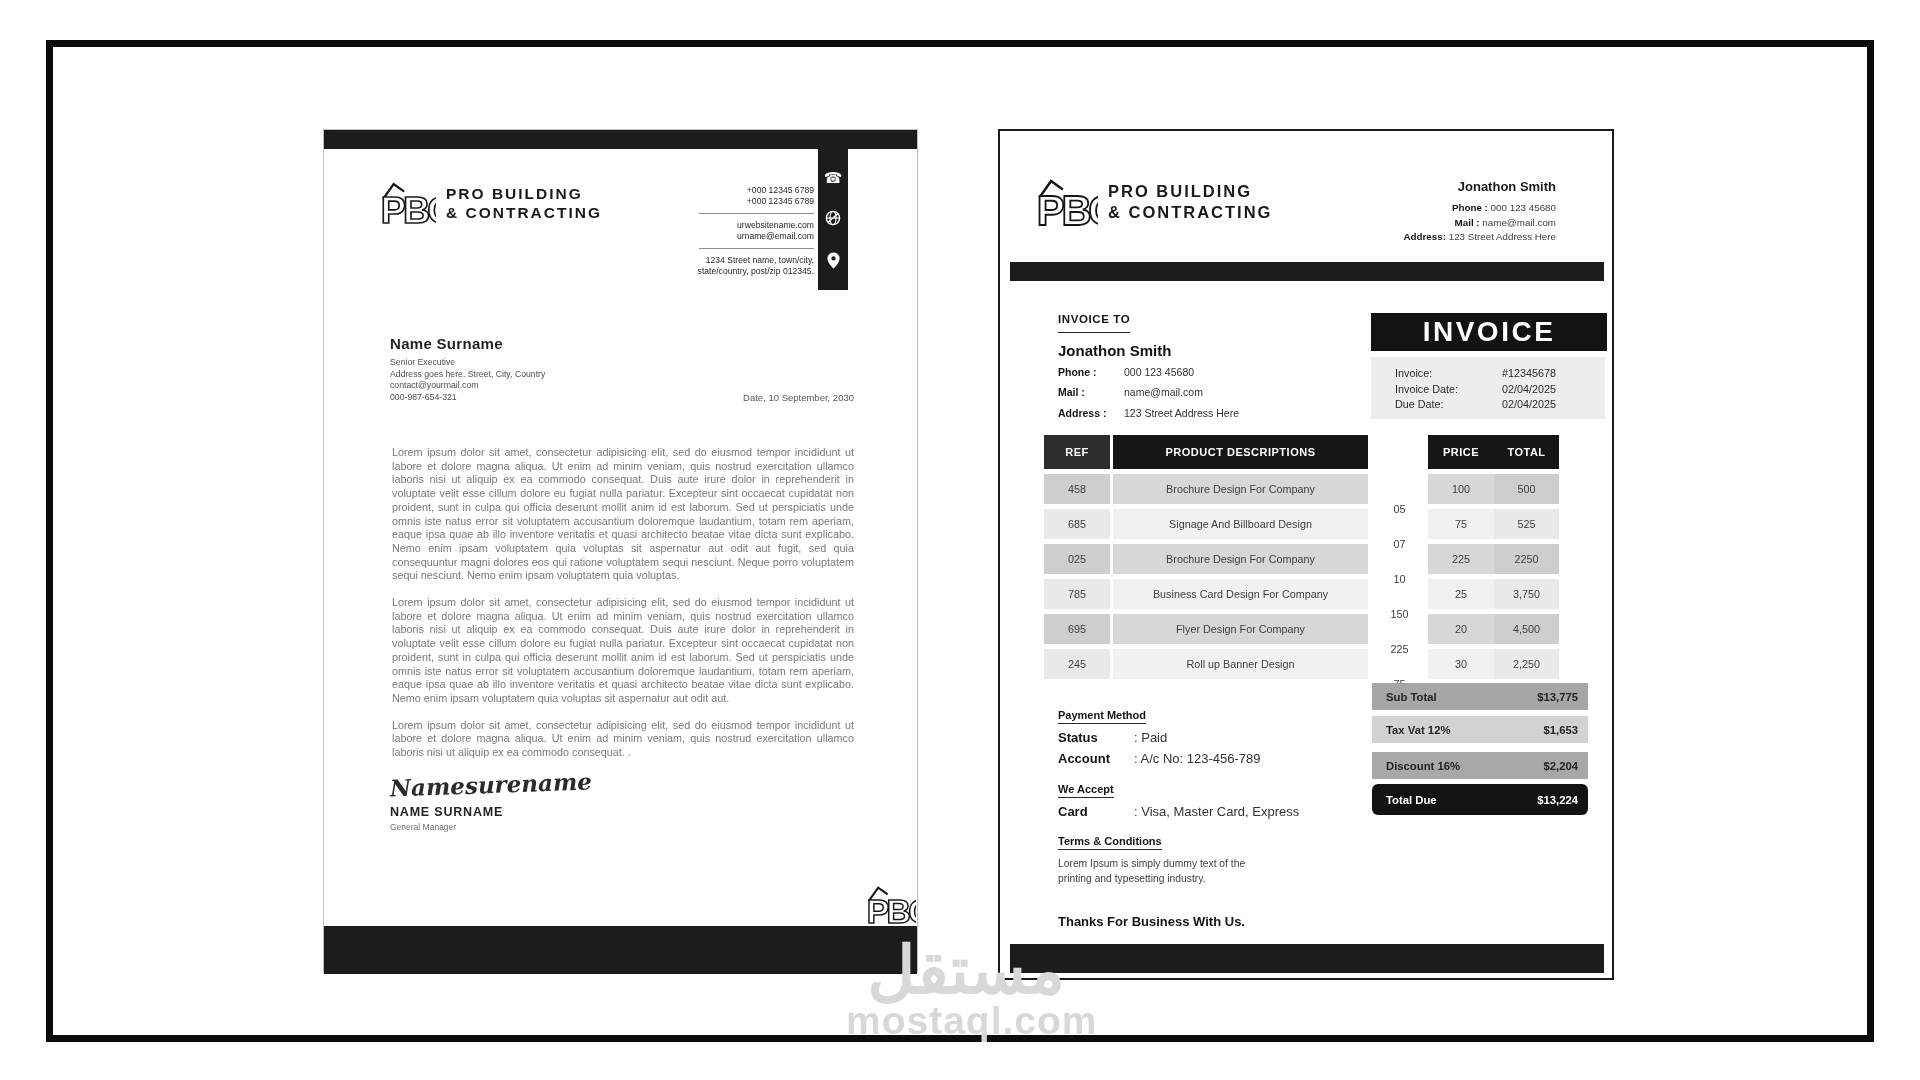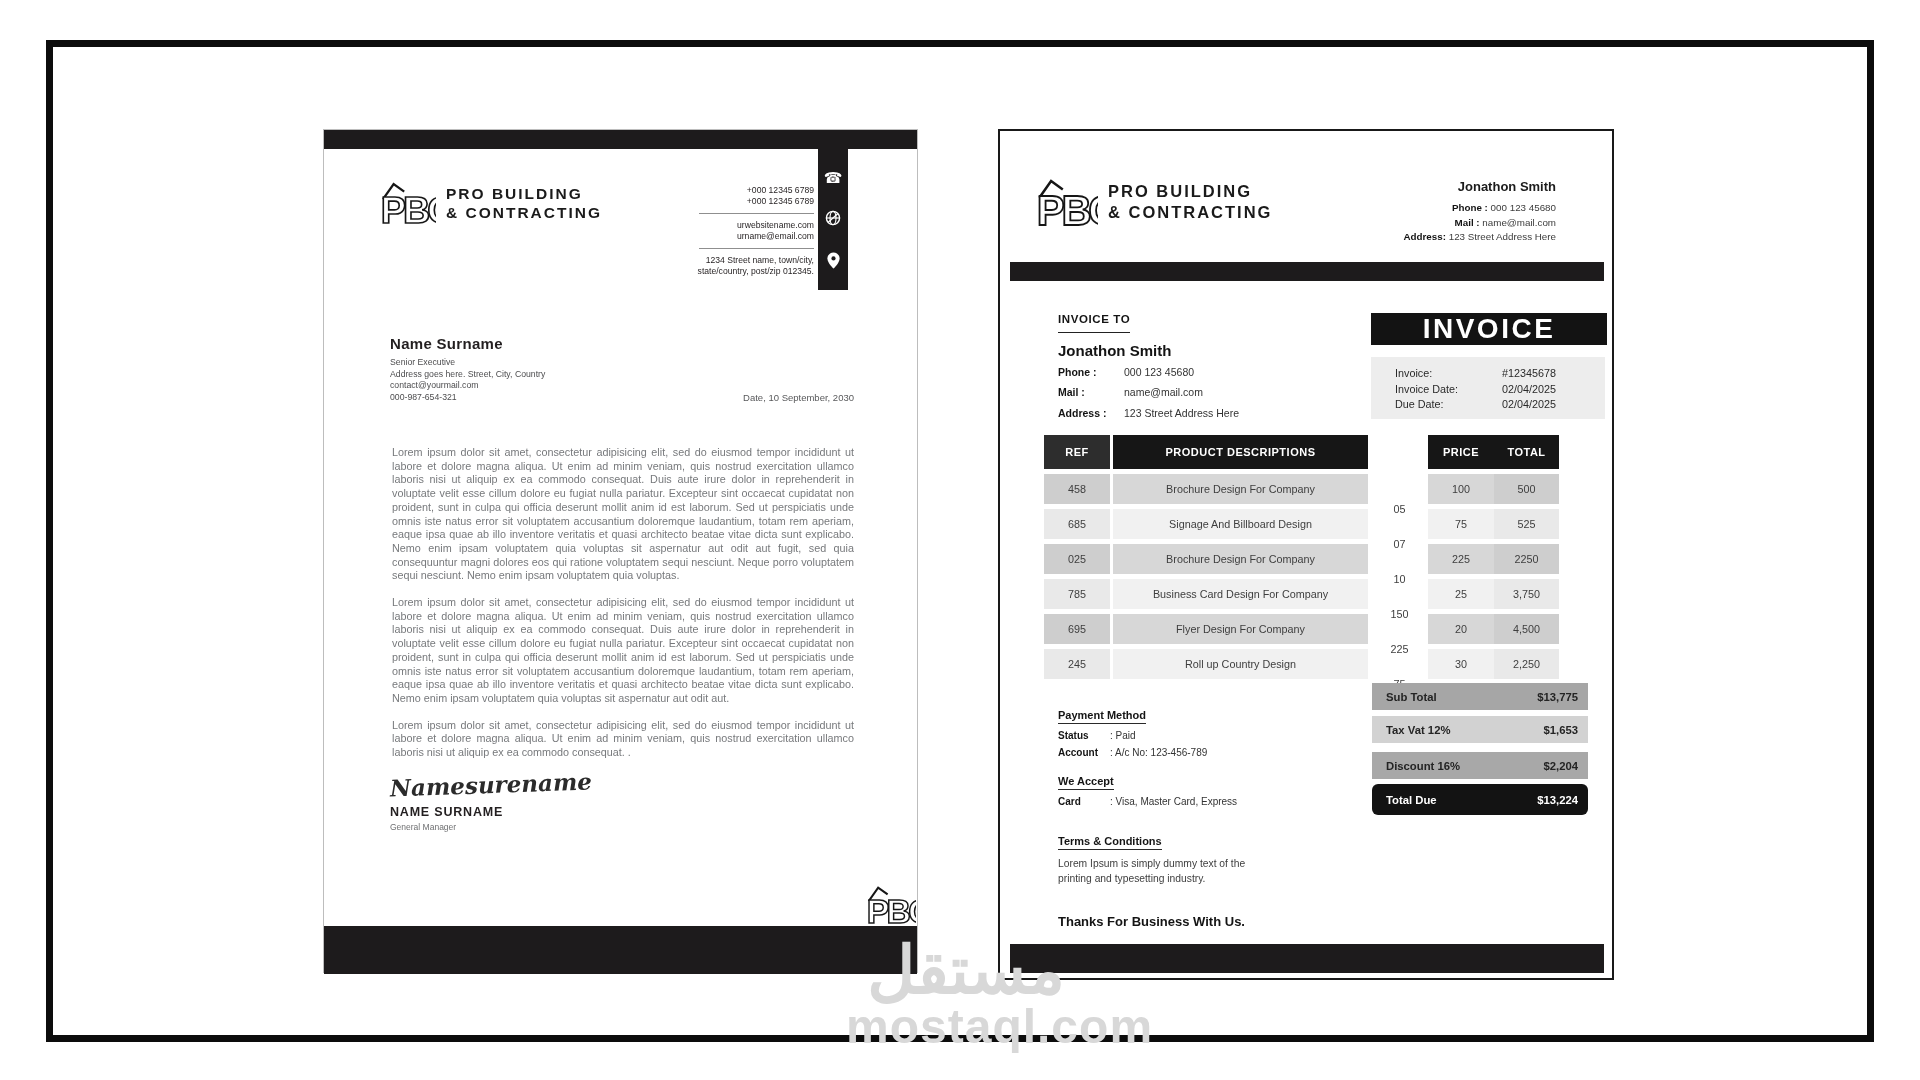--- a/index.html
+++ b/index.html
@@ -69,7 +69,7 @@
   .bt-row { display:flex; margin-top:5.5px; font-size:10.5px; line-height:15px; color:#333; }
   .bt-row .lbl { font-weight:bold; width:66px; color:#141414; }
 
-  .inv-titlebox { position:absolute; left:371px; top:182px; width:236px; height:32px; background:#131313;
+  .inv-titlebox { position:absolute; left:371px; top:182px; width:236px; height:38px; background:#131313;
                   display:flex; align-items:center; justify-content:center; }
   .inv-titlebox span { color:#ffffff; font-weight:bold; font-size:28px; letter-spacing:2.5px; }
 

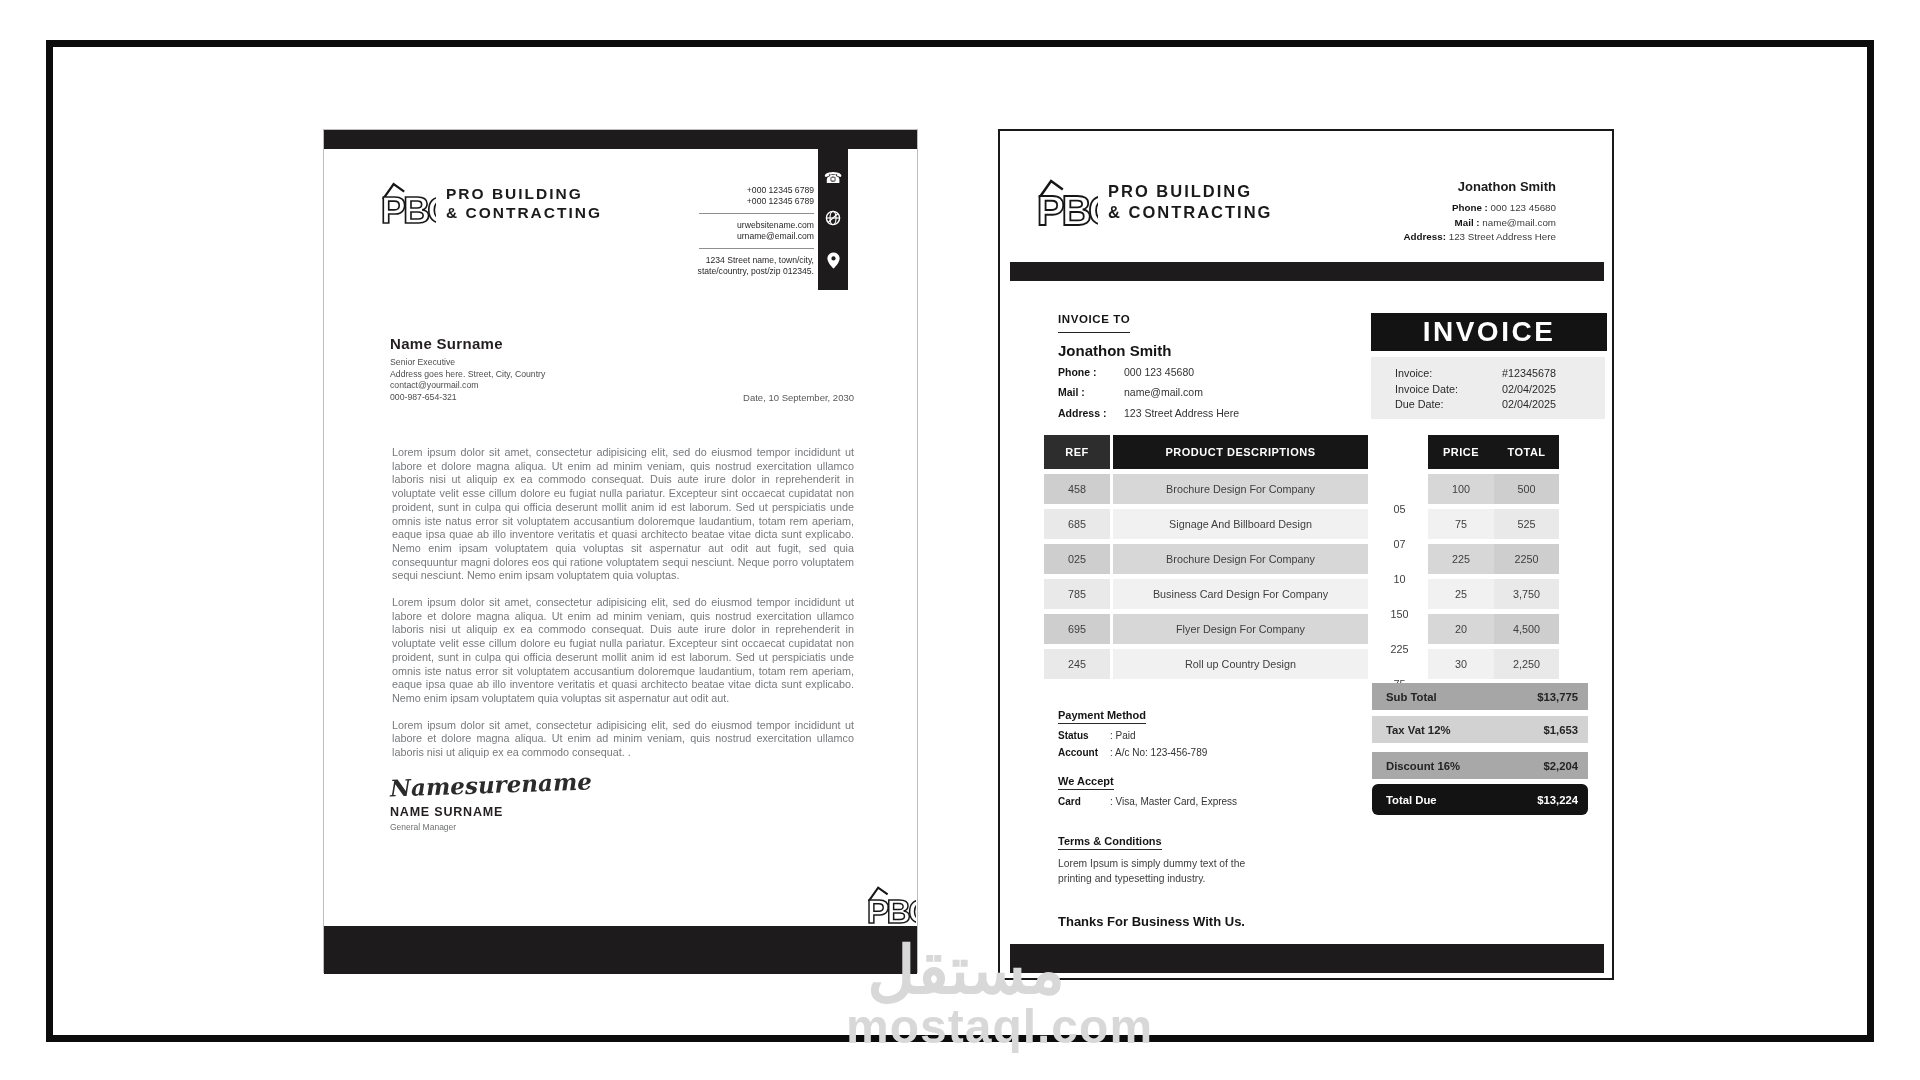--- a/index.html
+++ b/index.html
@@ -308,7 +308,7 @@
     </div>
     <div class="t-row t-body-row row-even">
       <div class="t-cell c0">245</div>
-      <div class="t-cell c1">Roll up Country Design</div>
+      <div class="t-cell c1">Roll up Banner Design</div>
       <div class="t-cell c2">75</div>
       <div class="t-cell c3">30</div>
       <div class="t-cell c4">2,250</div>

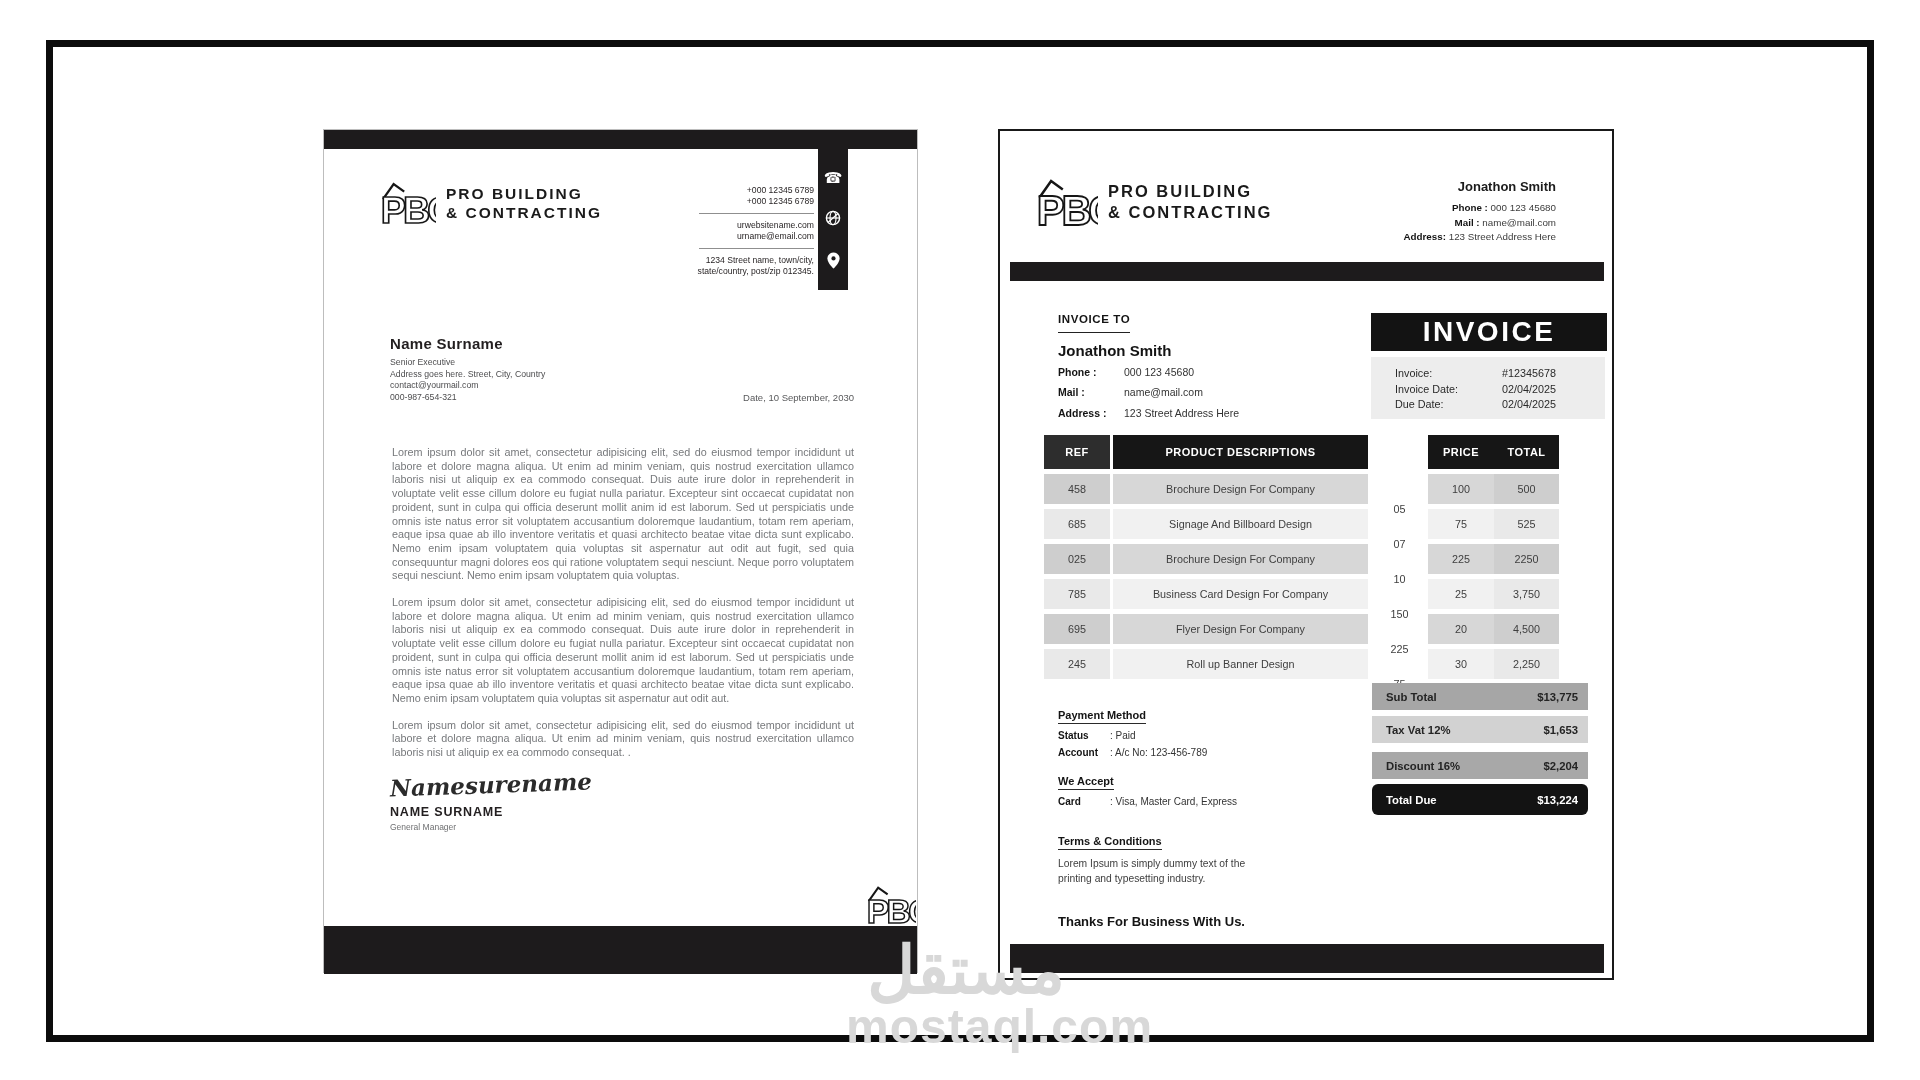--- a/index.html
+++ b/index.html
@@ -105,7 +105,7 @@
   .inv-payment { position:absolute; left:58px; top:574px; }
   .pm-heading { display:inline-block; font-size:11px; font-weight:bold; color:#141414;
                 border-bottom:1.5px solid #2a2a2a; padding-bottom:2px; }
-  .pm-row { display:flex; margin-top:6px; font-size:10px; color:#333; }
+  .pm-row { display:flex; margin-top:6px; font-size:13px; color:#333;gap:24px; }
   .pm-row .lbl { font-weight:bold; width:52px; color:#141414; }
   .pm-accept { margin-top:13px; }
 

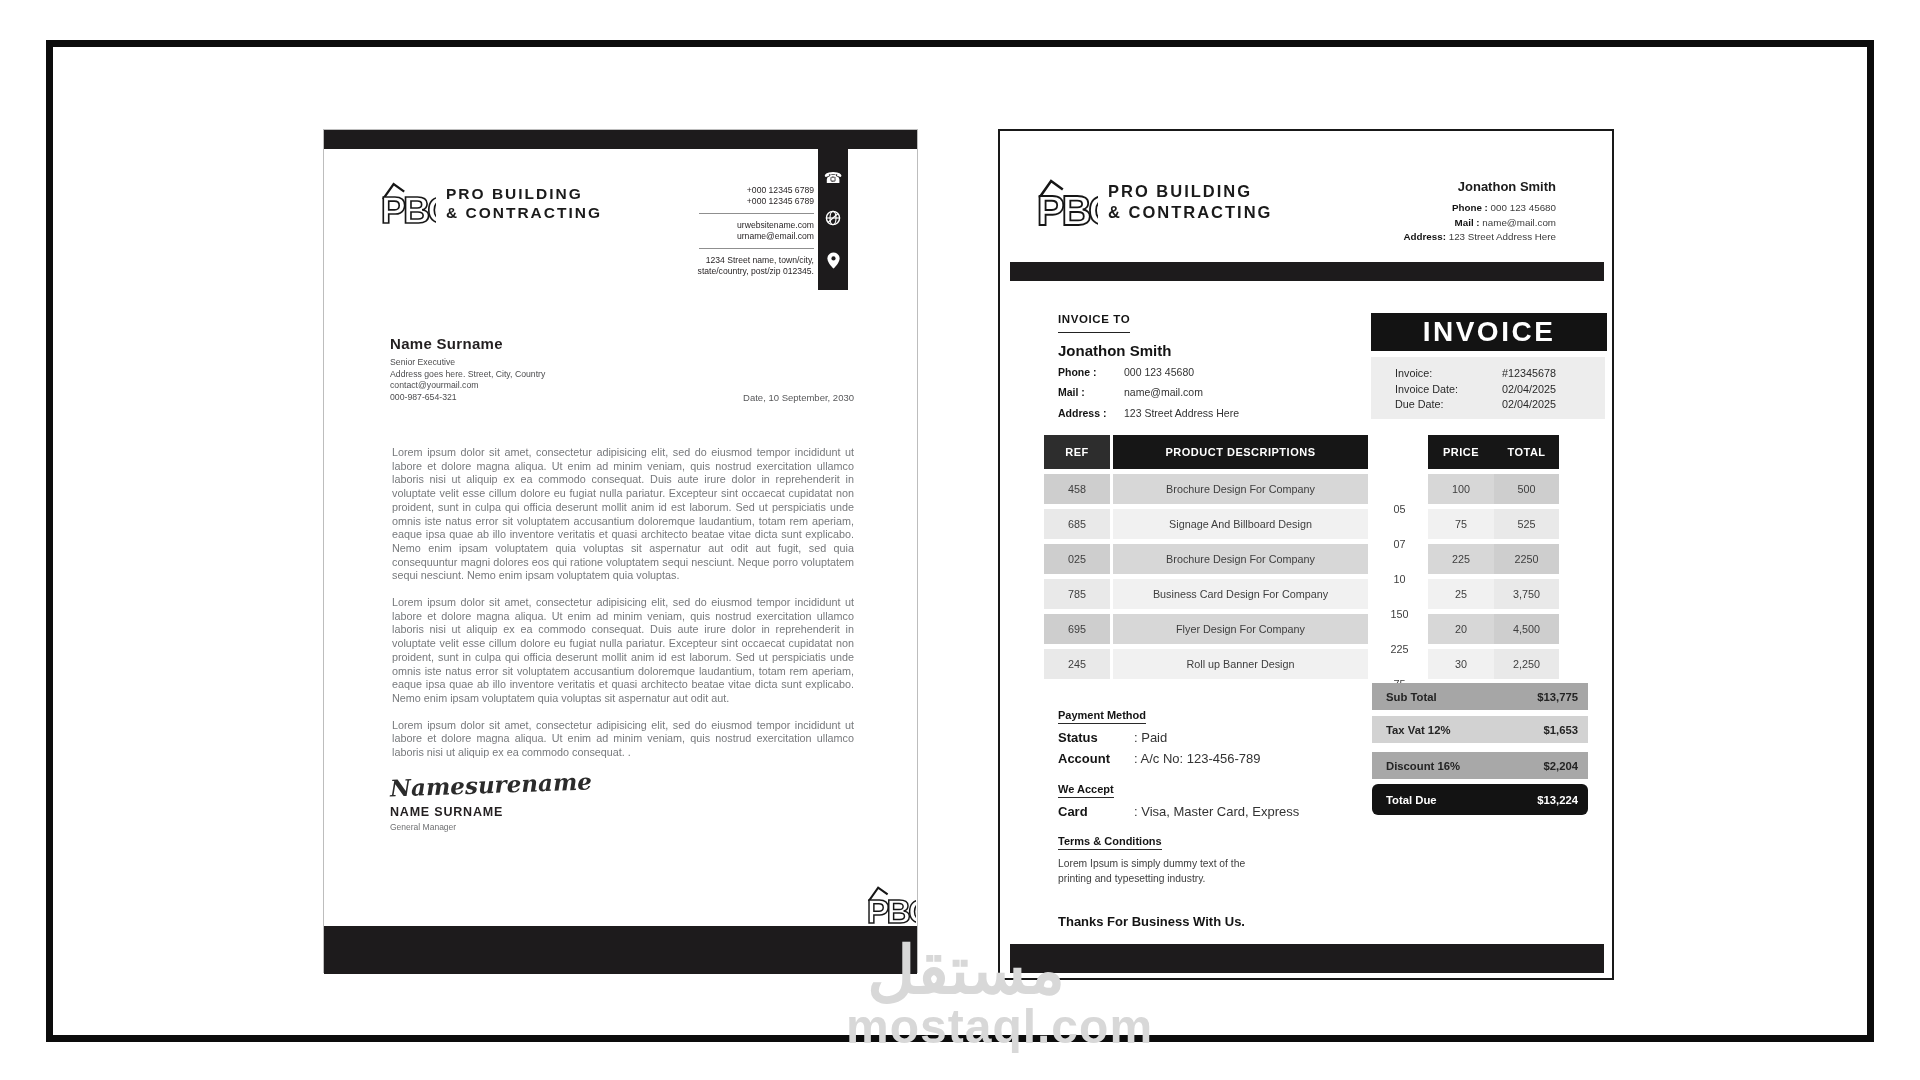--- a/index.html
+++ b/index.html
@@ -118,7 +118,7 @@
   .watermark { position:absolute; left:846px; top:936px; width:240px; text-align:center;
                z-index:30; color:#d8d8d8; }
   .wm-ar { font-size:66px; font-weight:bold; line-height:1.05; }
-  .wm-en { font-size:48px; font-weight:bold; letter-spacing:1px; margin-top:-6px; }
+  .wm-en { font-size:39px; font-weight:bold; letter-spacing:1px; margin-top:-6px; }
 </style>
 </head>
 <body>

